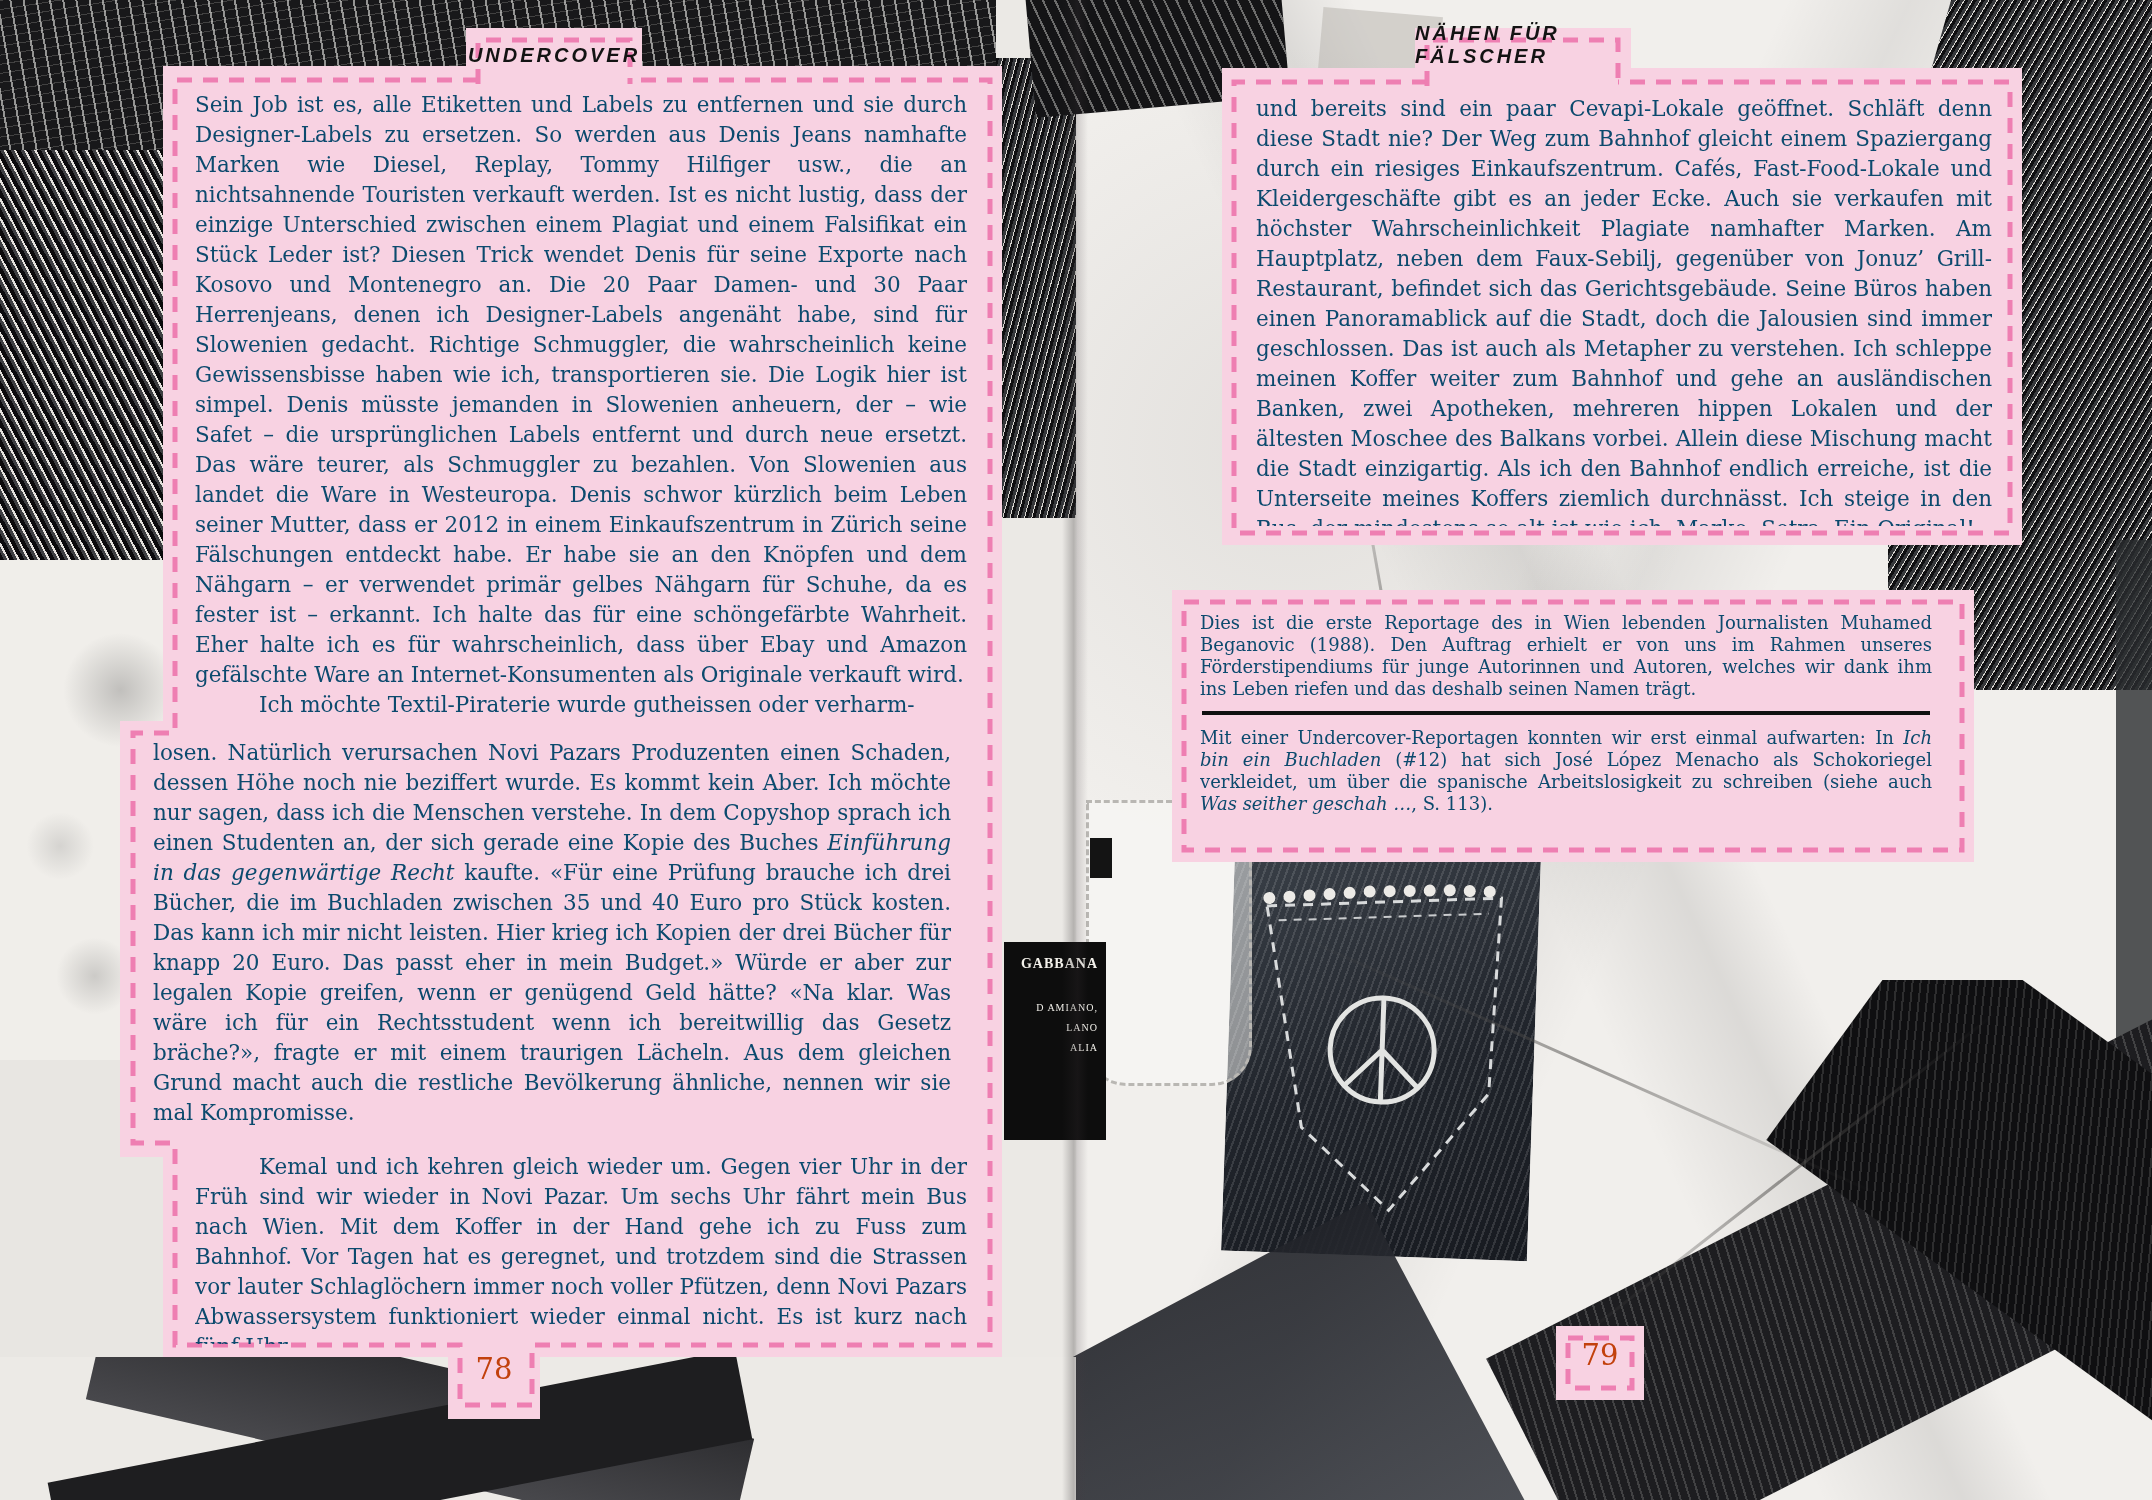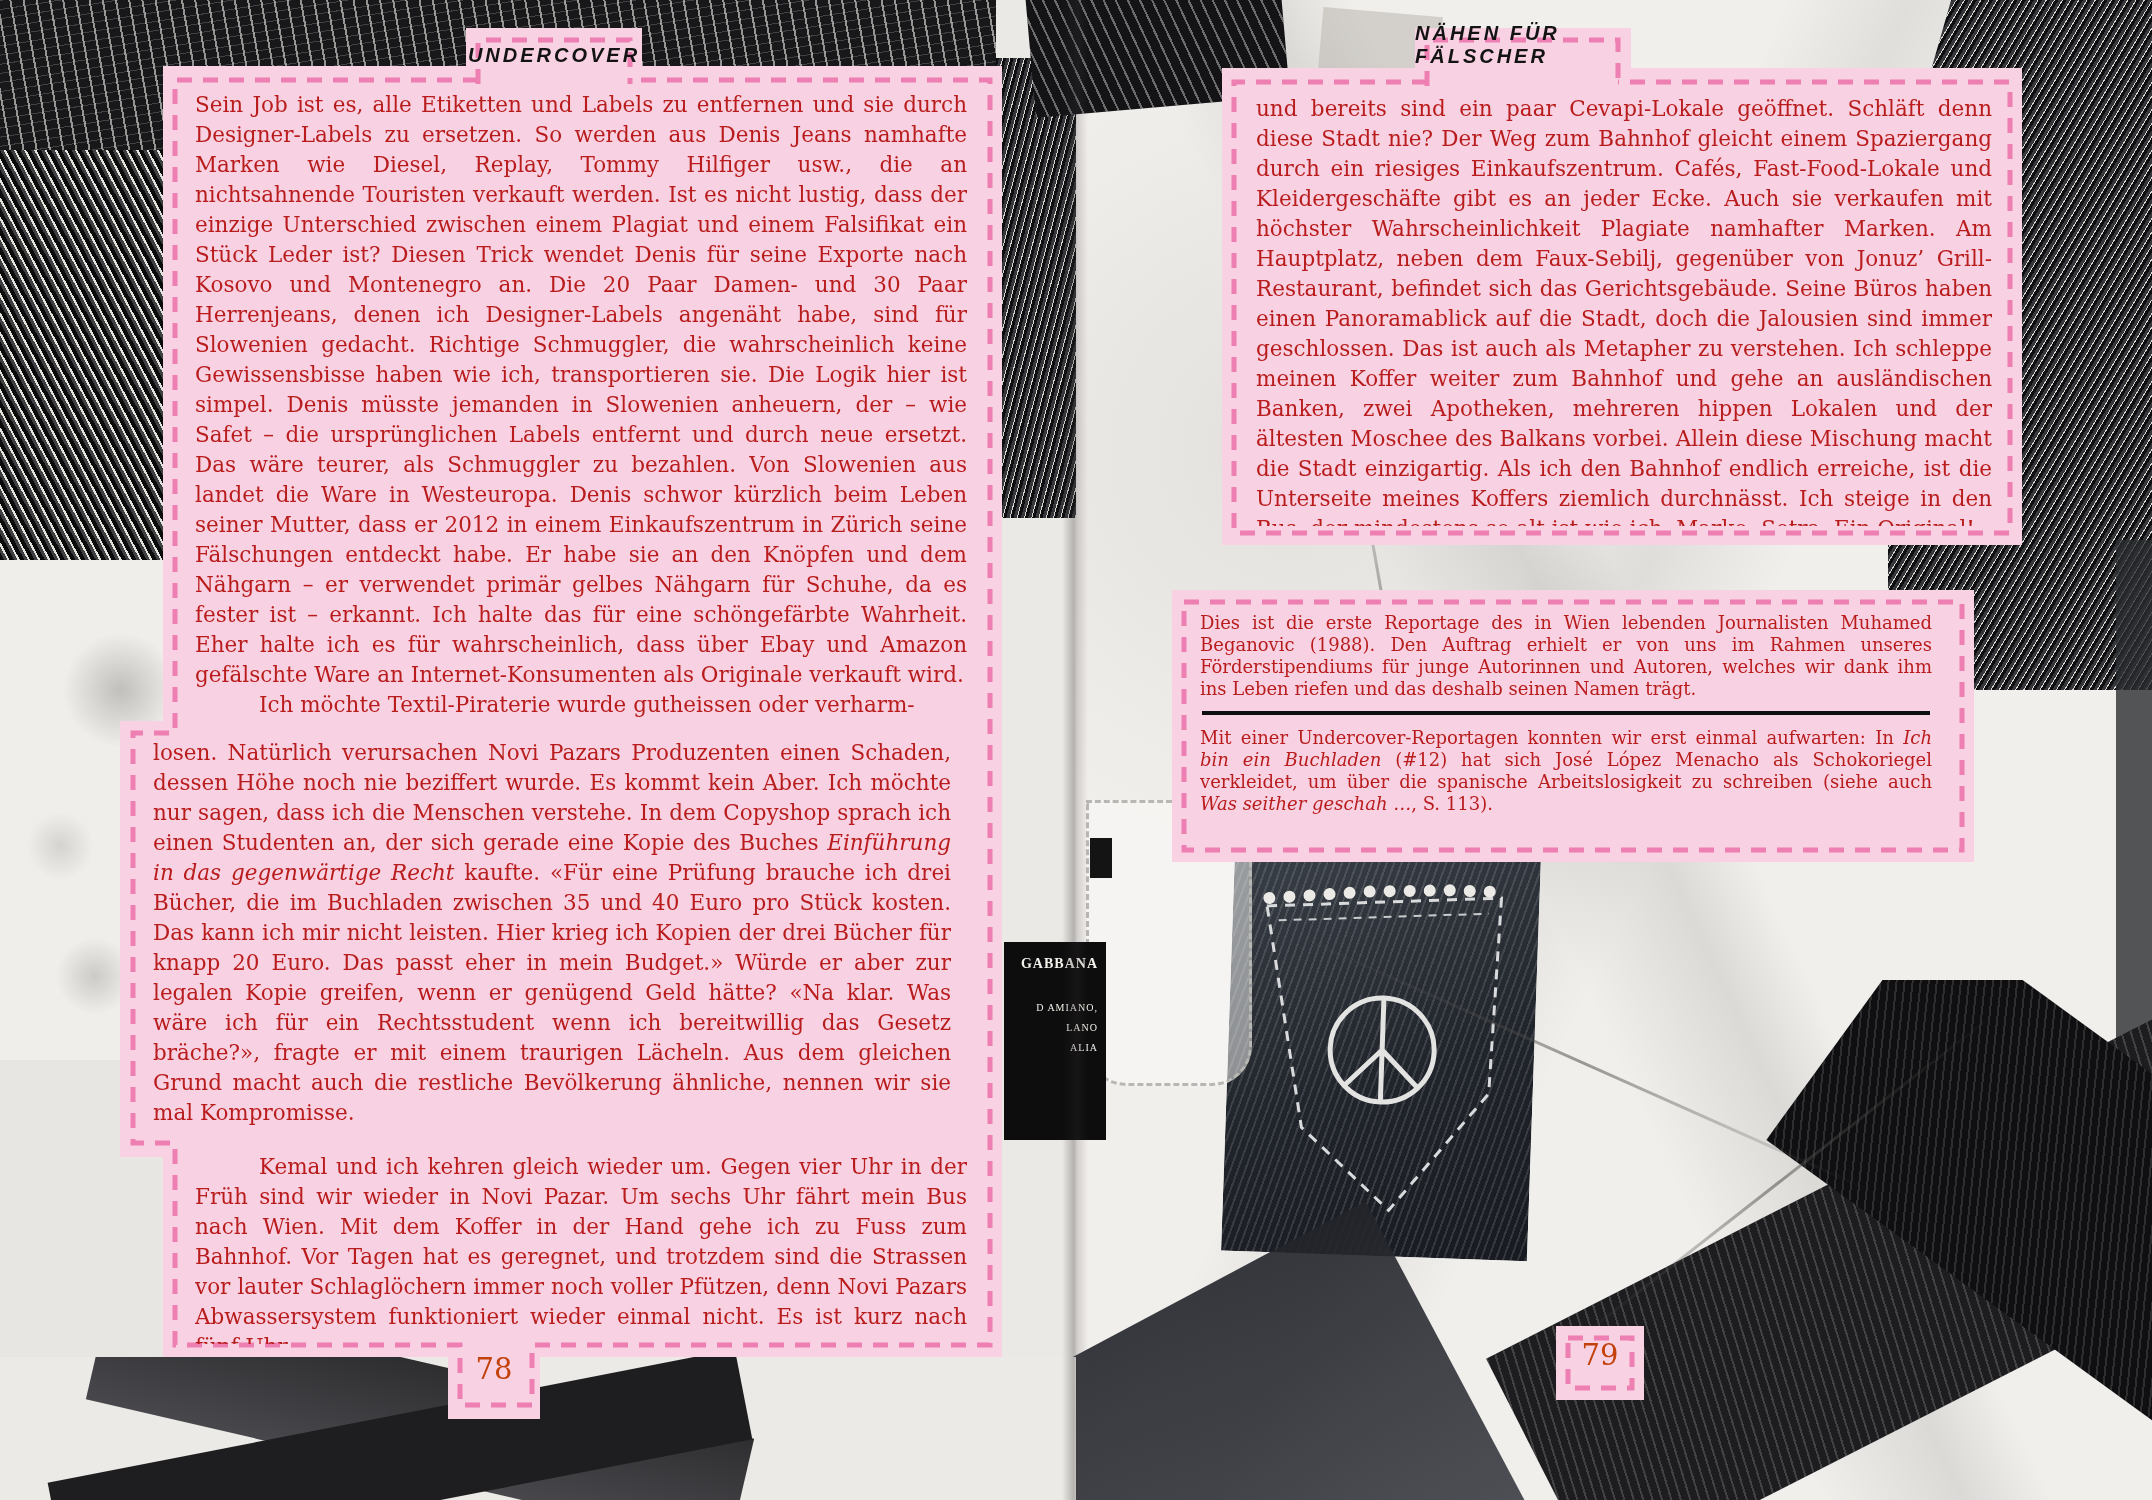--- a/index.html
+++ b/index.html
@@ -79,7 +79,7 @@
   .dash-overlay{position:absolute;left:0;top:0;z-index:3;pointer-events:none;}
 
   
-  .tx{position:absolute;z-index:4;color:#b91c1c;font-size:21.5px;line-height:30px;text-align:justify;
+  .tx{position:absolute;z-index:4;color:#0c4a6e;font-size:21.5px;line-height:30px;text-align:justify;
       hyphens:auto;-webkit-hyphens:auto;overflow:hidden;}
   .tx p{margin:0;}
   .tx .lead{padding-left:64px;}

